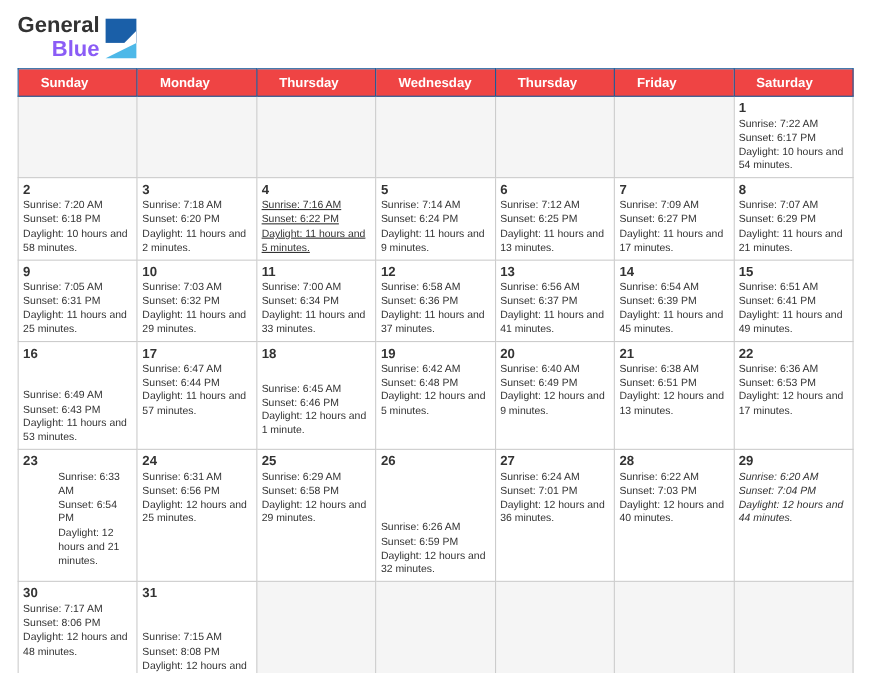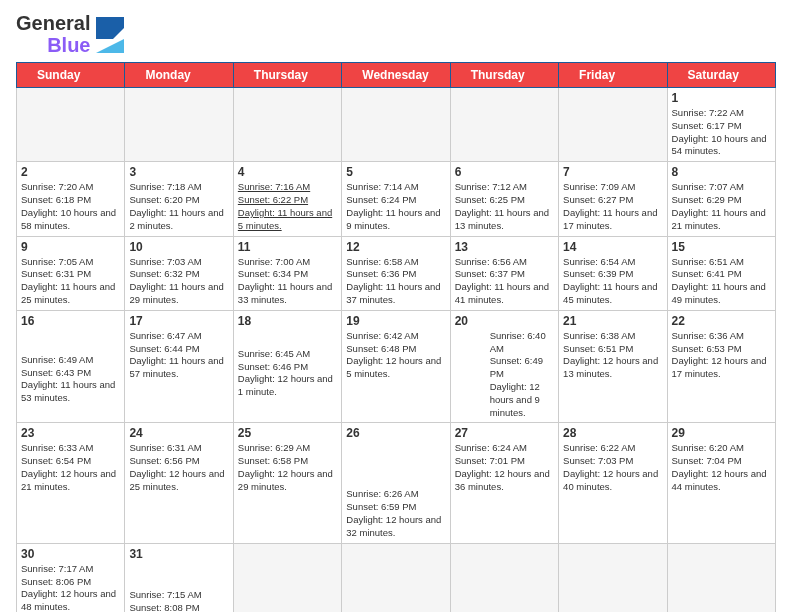--- a/index.html
+++ b/index.html
@@ -250,7 +250,7 @@
           </td>
           <td>
             <span class="day-number">20</span>
-            <div class="day-info" style="white-space: pre-line; margin-left: 35px;">Sunrise: 6:40 AM
+            <div class="day-info" style="white-space: pre-line;">Sunrise: 6:40 AM
 Sunset: 6:49 PM
 Daylight: 12 hours and 9 minutes.</div>
           </td>

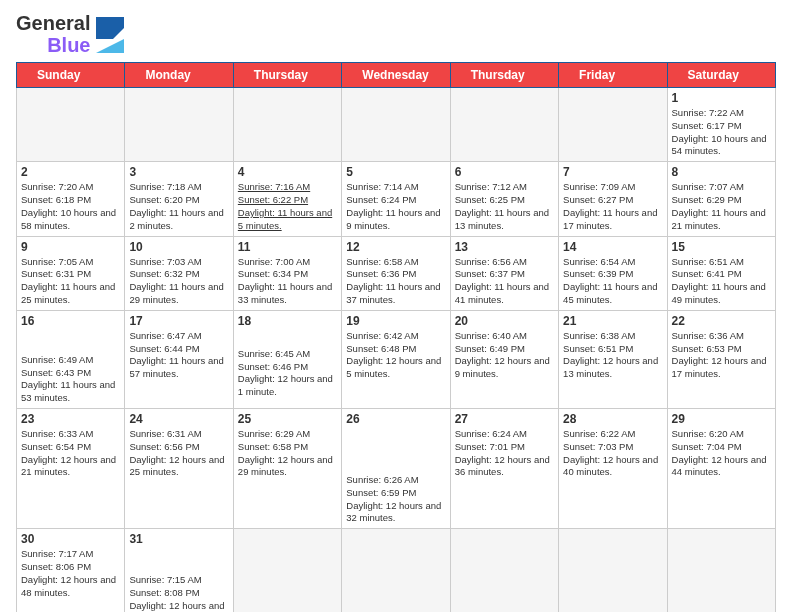--- a/index.html
+++ b/index.html
@@ -270,7 +270,7 @@
         <tr>
           <td>
             <span class="day-number">23</span>
-            <div class="day-info" style="white-space: pre-line;">Sunrise: 6:33 AM
+            <div class="day-info" style="white-space: pre-line; margin-left: 32px;">Sunrise: 6:33 AM
 Sunset: 6:54 PM
 Daylight: 12 hours and 21 minutes.</div>
           </td>

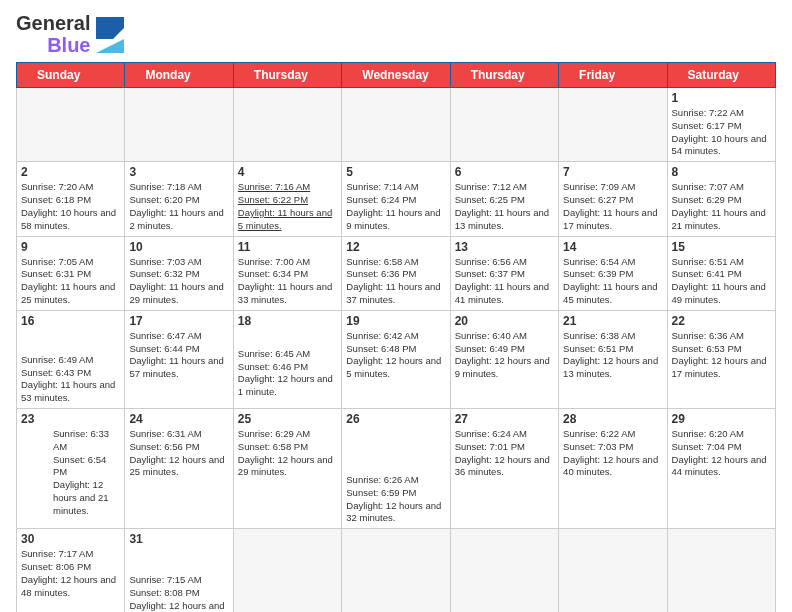--- a/index.html
+++ b/index.html
@@ -306,7 +306,7 @@
           </td>
           <td>
             <span class="day-number">29</span>
-            <div class="day-info" style="white-space: pre-line;">Sunrise: 6:20 AM
+            <div class="day-info" style="white-space: pre-line; font-style: italic;">Sunrise: 6:20 AM
 Sunset: 7:04 PM
 Daylight: 12 hours and 44 minutes.</div>
           </td>

